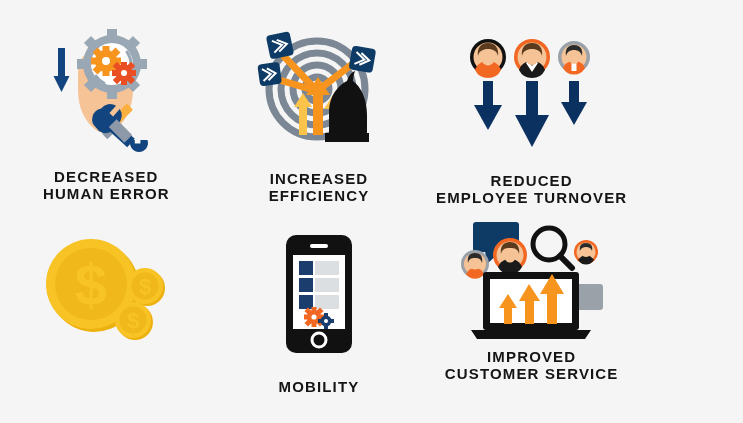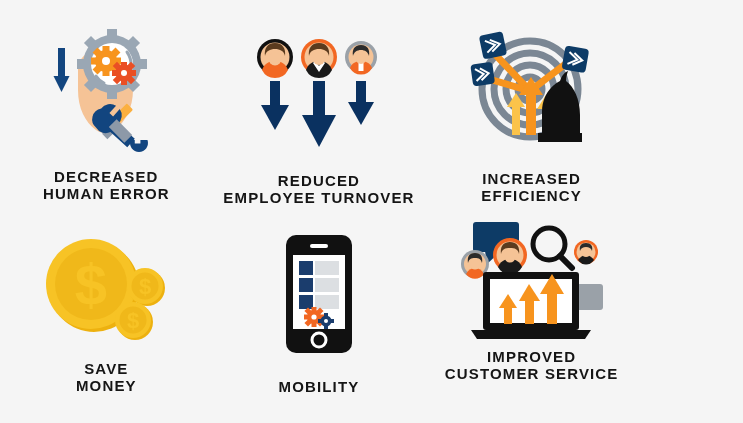--- a/index.html
+++ b/index.html
@@ -147,6 +147,65 @@
 HUMAN ERROR</div>
   </div>
 
+  <div class="benefit-cell cell-efficiency">
+    <div class="icon-wrap">
+      <svg width="128" height="126" viewBox="0 0 128 126" aria-hidden="true">
+
+        <g fill="none" stroke="#7b8794">
+          <circle cx="62" cy="60" r="48" stroke-width="7"></circle>
+          <circle cx="62" cy="60" r="36" stroke-width="7"></circle>
+          <circle cx="62" cy="60" r="24" stroke-width="7"></circle>
+          <circle cx="62" cy="60" r="12" stroke-width="7"></circle>
+        </g>
+
+        <g stroke="#f7941e" stroke-width="7" stroke-linecap="round">
+          <line x1="62" y1="62" x2="22" y2="20"></line>
+          <line x1="62" y1="62" x2="14" y2="48"></line>
+          <line x1="62" y1="62" x2="104" y2="30"></line>
+        </g>
+
+        <g>
+          <g transform="translate(6,4) rotate(-12)">
+            <rect x="4" y="4" width="24" height="24" rx="4" fill="#0d3b66"></rect>
+            <path d="M9,10 l9,6 -9,6 M14,10 l9,6 -9,6" stroke="#ffffff" stroke-width="2" fill="none"></path>
+          </g>
+          <g transform="translate(0,34) rotate(-8)">
+            <rect x="2" y="2" width="22" height="22" rx="4" fill="#0d3b66"></rect>
+            <path d="M6,7 l8,6 -8,6 M11,7 l8,6 -8,6" stroke="#ffffff" stroke-width="2" fill="none"></path>
+          </g>
+          <g transform="translate(96,14) rotate(10)">
+            <rect x="2" y="2" width="24" height="24" rx="4" fill="#0d3b66"></rect>
+            <path d="M7,8 l9,6 -9,6 M12,8 l9,6 -9,6" stroke="#ffffff" stroke-width="2" fill="none"></path>
+          </g>
+        </g>
+
+        <g>
+          <g fill="#fbc34a">
+            <rect x="44" y="74" width="8" height="32"></rect>
+            <polygon points="39,78 57,78 48,64"></polygon>
+          </g>
+          <g fill="#f7941e">
+            <rect x="58" y="62" width="10" height="44"></rect>
+            <polygon points="51,66 75,66 63,48"></polygon>
+          </g>
+          <g fill="#fbc34a">
+            <rect x="74" y="76" width="8" height="30"></rect>
+            <polygon points="69,80 87,80 78,66"></polygon>
+          </g>
+        </g>
+
+        <g fill="#111111">
+          <path d="M92,52 c-6,3 -12,9 -15,16 c-2,5 -3,9 -3,14 l0,24
+                   l38,0 l0,-20 c0,-16 -6,-28 -14,-34 c0,-4 1,-7 2,-10
+                   c-3,1 -6,4 -8,10 Z"></path>
+          <rect x="70" y="104" width="44" height="9"></rect>
+        </g>
+      </svg>
+    </div>
+    <div class="benefit-label">INCREASED
+EFFICIENCY</div>
+  </div>
+
   <div class="benefit-cell cell-turnover">
     <div class="icon-wrap">
       <svg width="132" height="118" viewBox="0 0 132 118" aria-hidden="true">
@@ -195,65 +254,6 @@
     </div>
     <div class="benefit-label">REDUCED
 EMPLOYEE TURNOVER</div>
-  </div>
-
-  <div class="benefit-cell cell-efficiency">
-    <div class="icon-wrap">
-      <svg width="128" height="126" viewBox="0 0 128 126" aria-hidden="true">
-
-        <g fill="none" stroke="#7b8794">
-          <circle cx="62" cy="60" r="48" stroke-width="7"></circle>
-          <circle cx="62" cy="60" r="36" stroke-width="7"></circle>
-          <circle cx="62" cy="60" r="24" stroke-width="7"></circle>
-          <circle cx="62" cy="60" r="12" stroke-width="7"></circle>
-        </g>
-
-        <g stroke="#f7941e" stroke-width="7" stroke-linecap="round">
-          <line x1="62" y1="62" x2="22" y2="20"></line>
-          <line x1="62" y1="62" x2="14" y2="48"></line>
-          <line x1="62" y1="62" x2="104" y2="30"></line>
-        </g>
-
-        <g>
-          <g transform="translate(6,4) rotate(-12)">
-            <rect x="4" y="4" width="24" height="24" rx="4" fill="#0d3b66"></rect>
-            <path d="M9,10 l9,6 -9,6 M14,10 l9,6 -9,6" stroke="#ffffff" stroke-width="2" fill="none"></path>
-          </g>
-          <g transform="translate(0,34) rotate(-8)">
-            <rect x="2" y="2" width="22" height="22" rx="4" fill="#0d3b66"></rect>
-            <path d="M6,7 l8,6 -8,6 M11,7 l8,6 -8,6" stroke="#ffffff" stroke-width="2" fill="none"></path>
-          </g>
-          <g transform="translate(96,14) rotate(10)">
-            <rect x="2" y="2" width="24" height="24" rx="4" fill="#0d3b66"></rect>
-            <path d="M7,8 l9,6 -9,6 M12,8 l9,6 -9,6" stroke="#ffffff" stroke-width="2" fill="none"></path>
-          </g>
-        </g>
-
-        <g>
-          <g fill="#fbc34a">
-            <rect x="44" y="74" width="8" height="32"></rect>
-            <polygon points="39,78 57,78 48,64"></polygon>
-          </g>
-          <g fill="#f7941e">
-            <rect x="58" y="62" width="10" height="44"></rect>
-            <polygon points="51,66 75,66 63,48"></polygon>
-          </g>
-          <g fill="#fbc34a">
-            <rect x="74" y="76" width="8" height="30"></rect>
-            <polygon points="69,80 87,80 78,66"></polygon>
-          </g>
-        </g>
-
-        <g fill="#111111">
-          <path d="M92,52 c-6,3 -12,9 -15,16 c-2,5 -3,9 -3,14 l0,24
-                   l38,0 l0,-20 c0,-16 -6,-28 -14,-34 c0,-4 1,-7 2,-10
-                   c-3,1 -6,4 -8,10 Z"></path>
-          <rect x="70" y="104" width="44" height="9"></rect>
-        </g>
-      </svg>
-    </div>
-    <div class="benefit-label">INCREASED
-EFFICIENCY</div>
   </div>
 
   <div class="benefit-cell cell-save-money">

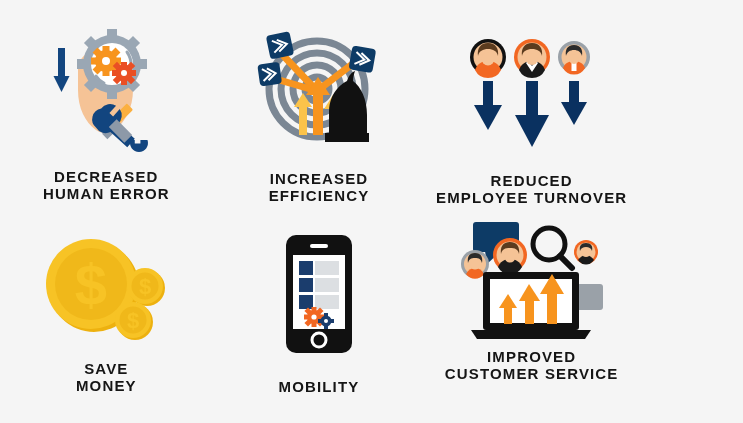--- a/index.html
+++ b/index.html
@@ -282,8 +282,6 @@
         </g>
       </svg>
     </div>
-    <div class="benefit-label">SAVE
-MONEY</div>
   </div>
 
   <div class="benefit-cell cell-mobility">

